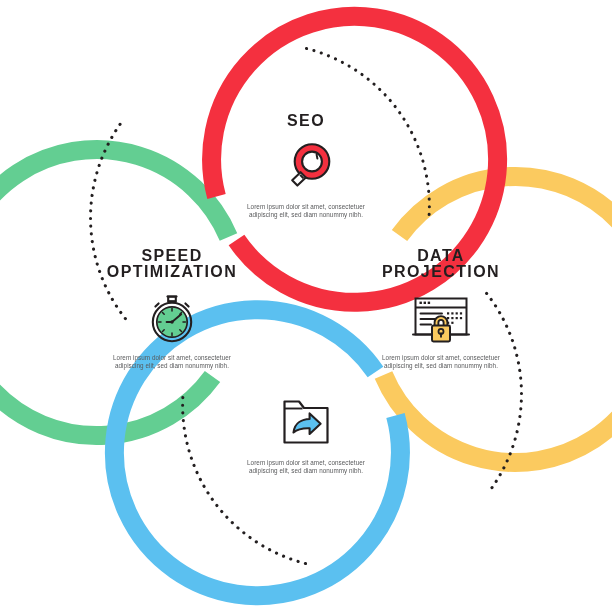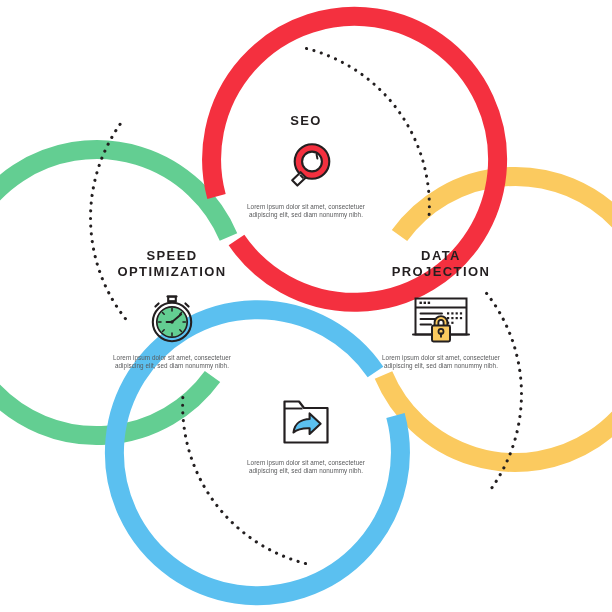--- a/index.html
+++ b/index.html
@@ -32,7 +32,7 @@
     transform: translate(-50%, 0);
   }
   .card-title {
-    font-size: 13px;
+    font-size: 16px;
     font-weight: bold;
     letter-spacing: 1.4px;
     color: #231f20;

